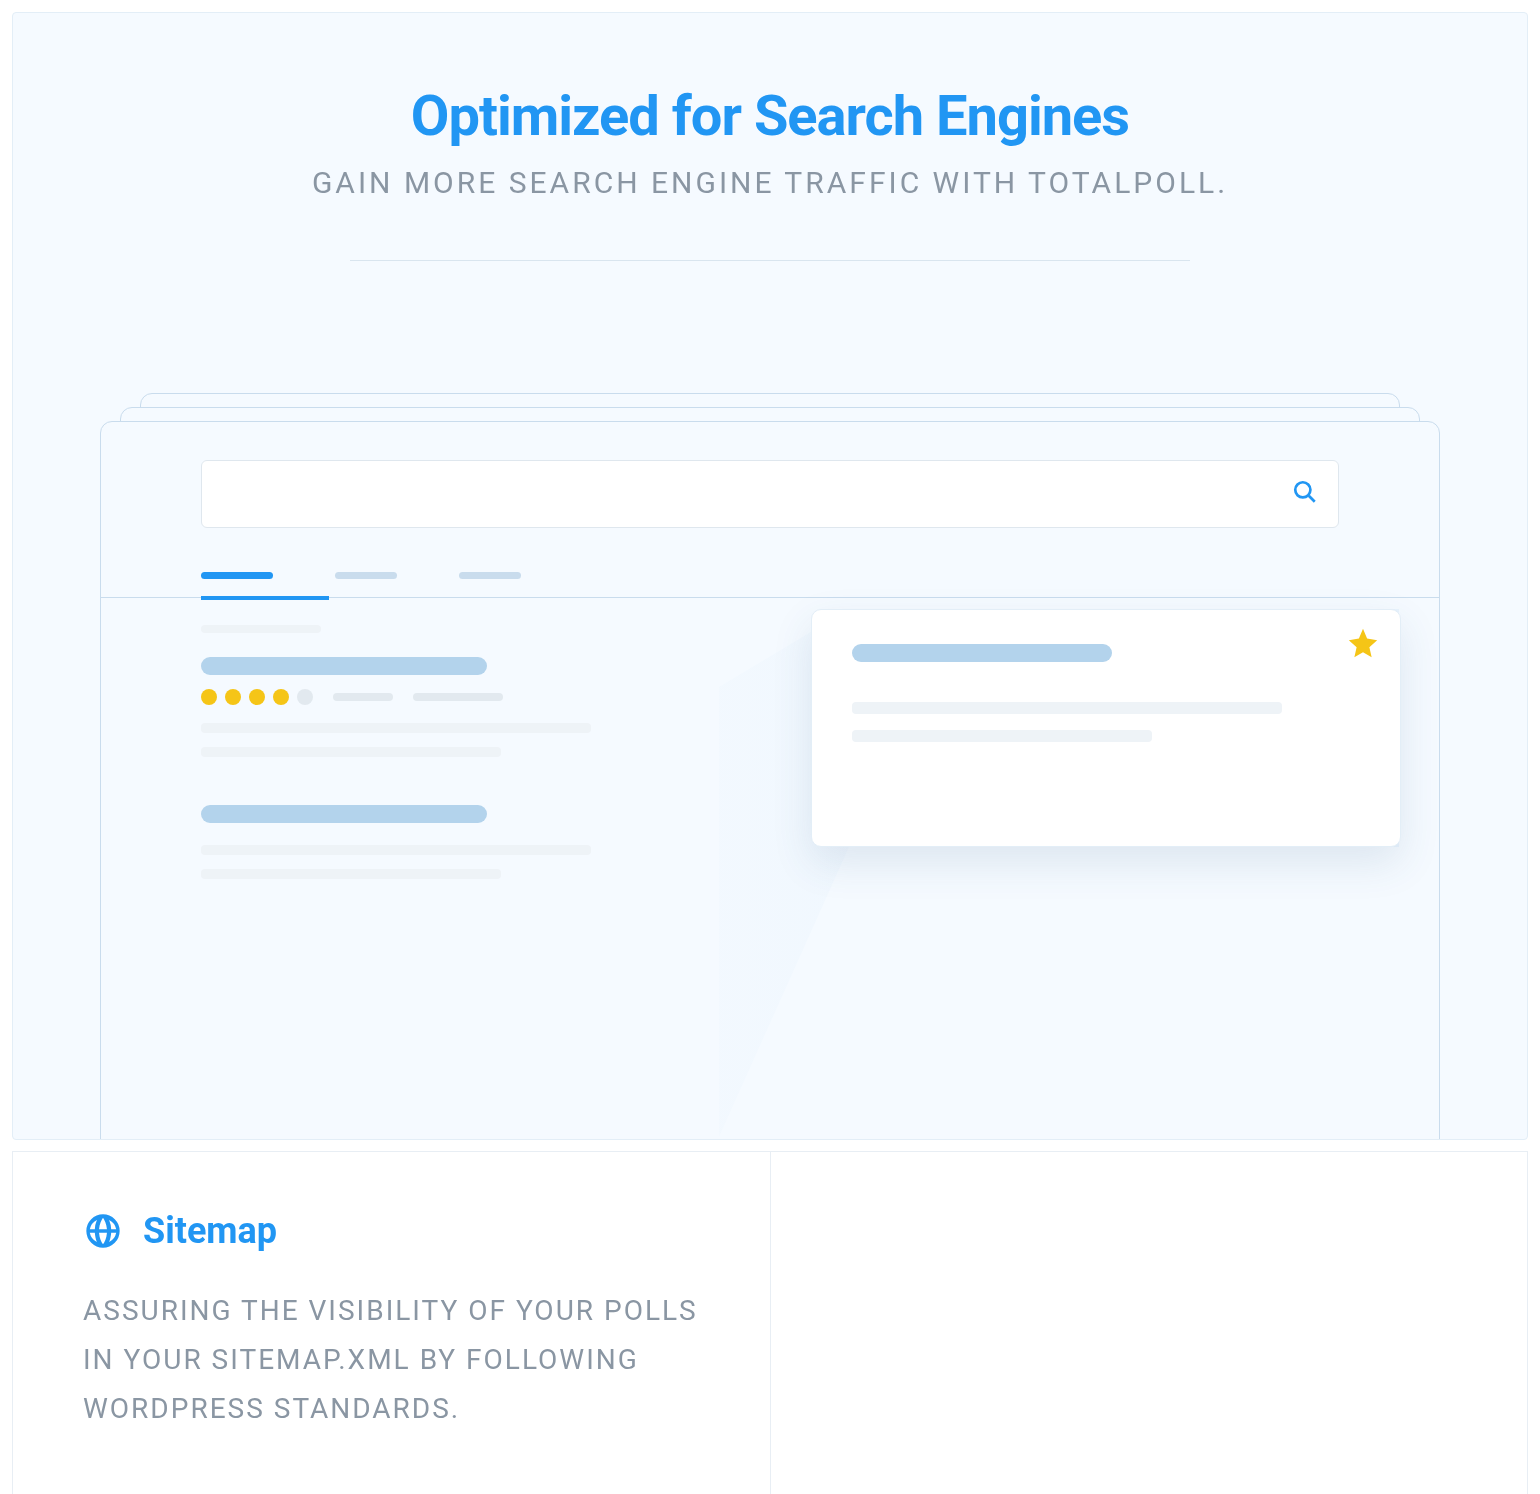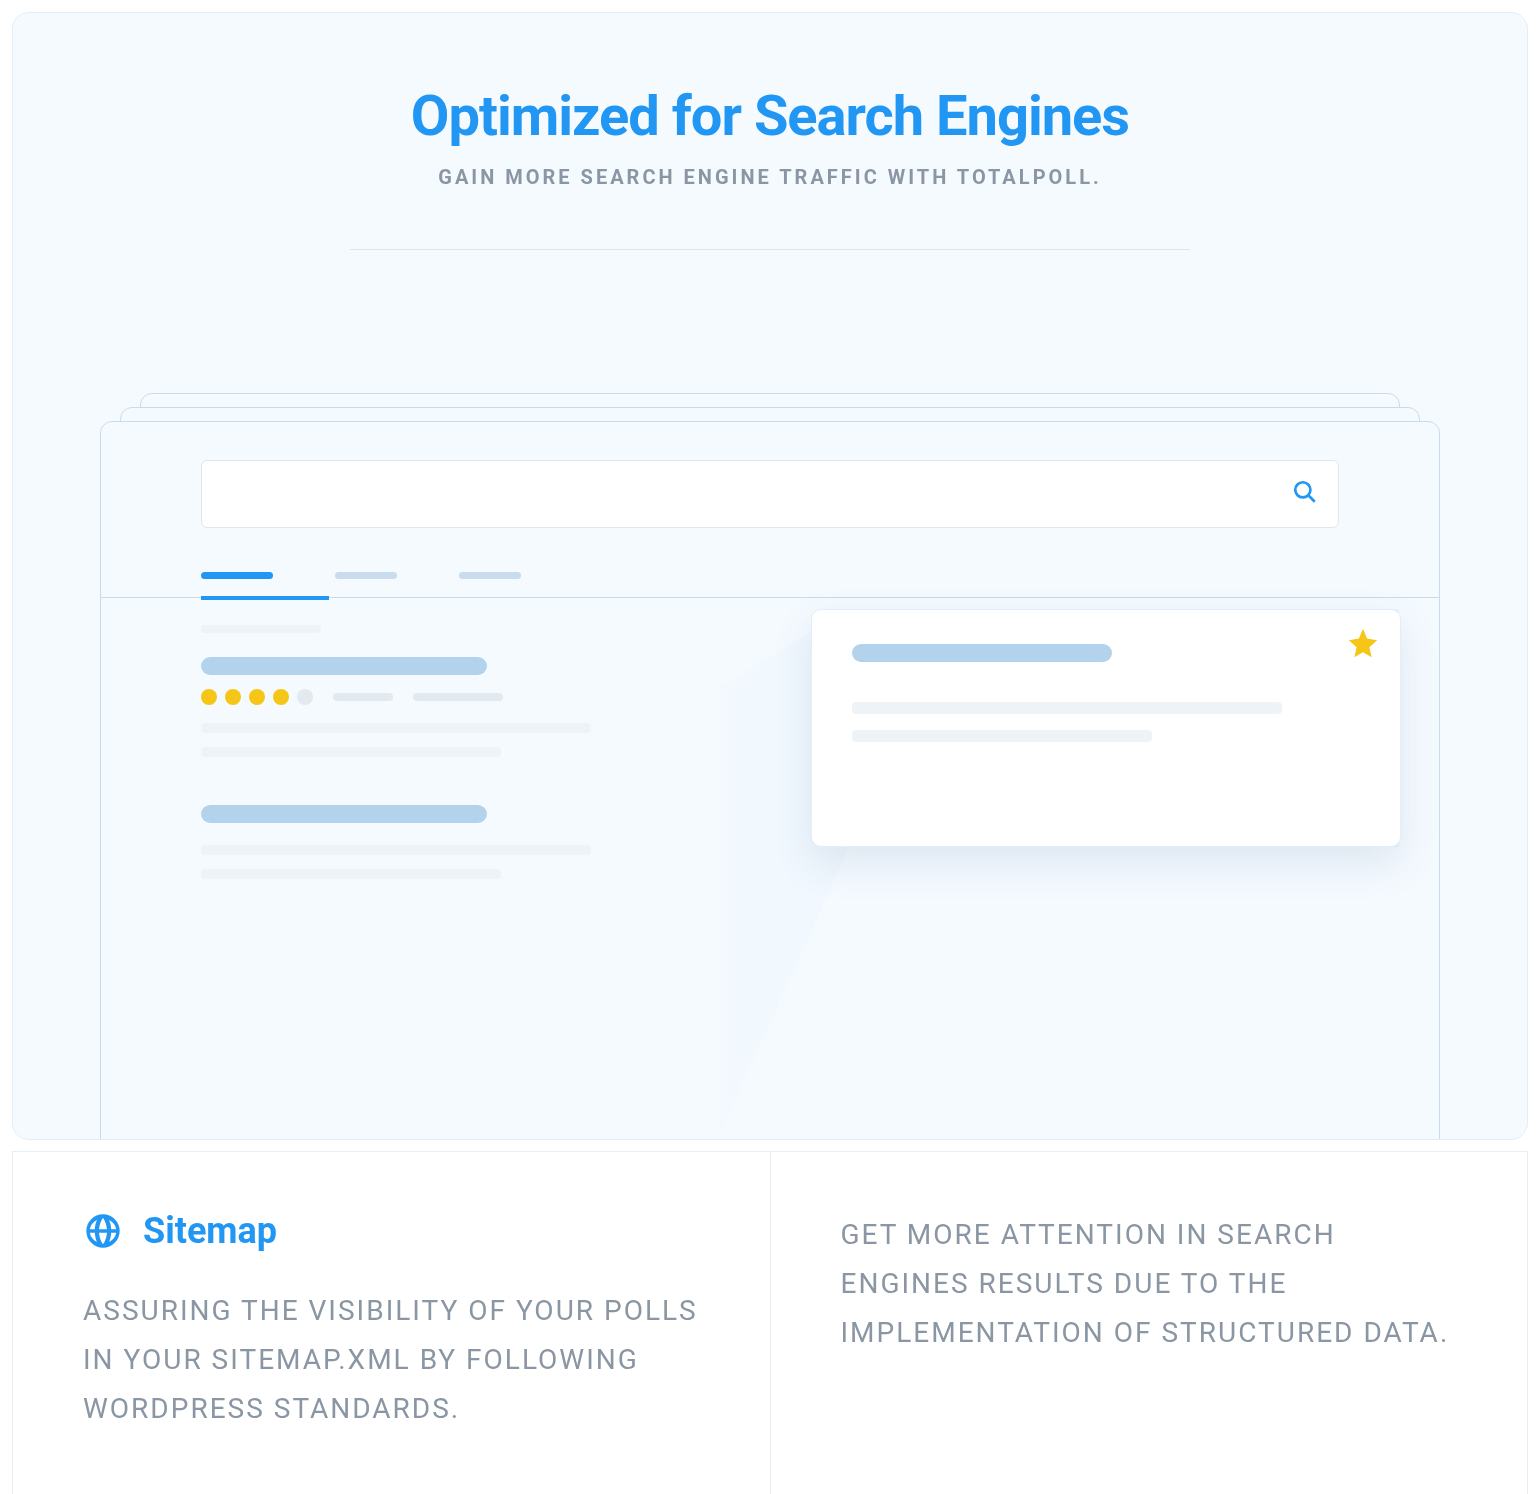--- a/index.html
+++ b/index.html
@@ -13,7 +13,7 @@
     .main-card {
       background: #f5faff;
       border: 1px solid #e3eef7;
-      border-radius: 17px;
+      border-radius: 4px;
       width: 100%;
       height: 1128px;
       overflow: hidden;

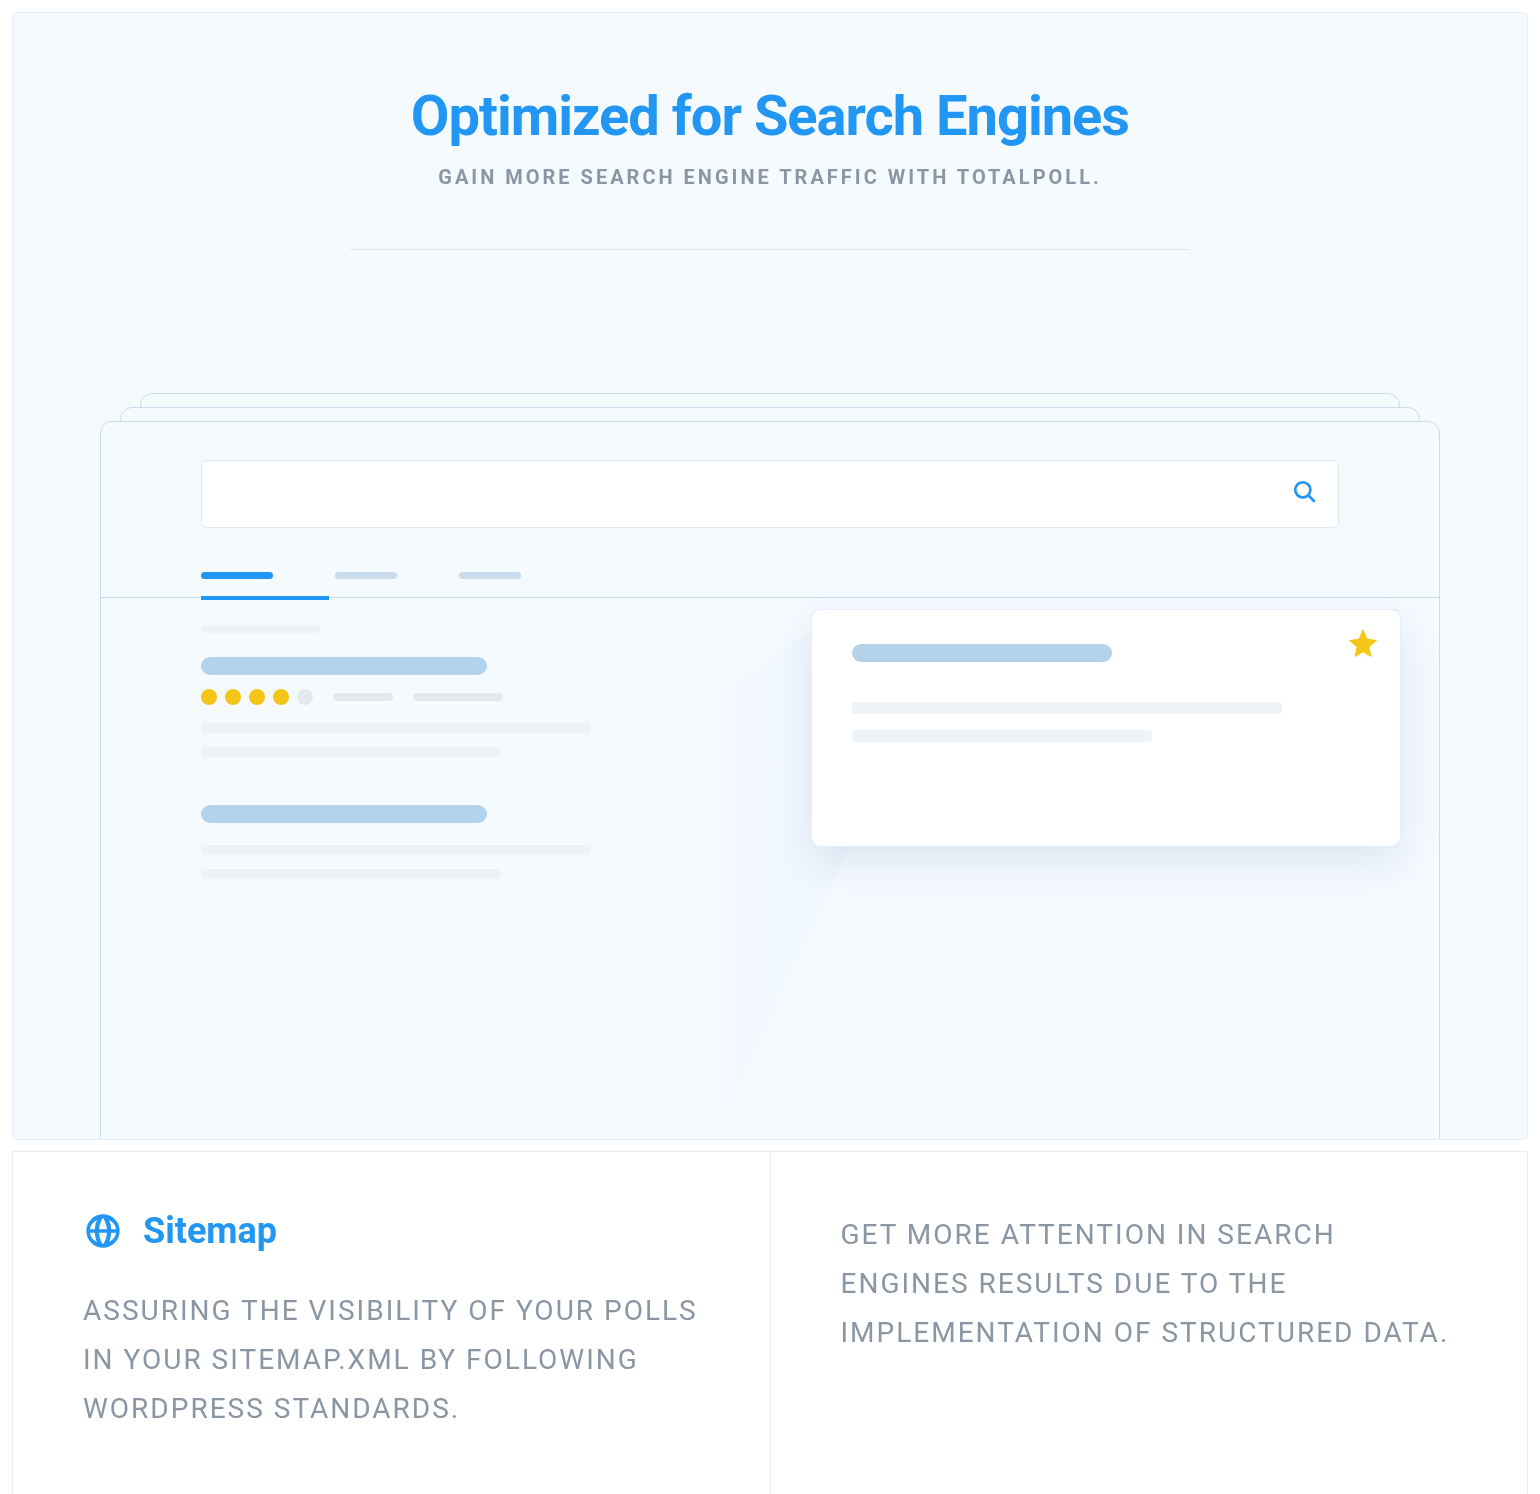--- a/index.html
+++ b/index.html
@@ -31,8 +31,8 @@
       margin-bottom: 16px;
     }
     .hero-subtitle {
-      font-size: 20px;
-      font-weight: 700;
+      font-size: 30px;
+      font-weight: 400;
       color: #8a96a3;
       letter-spacing: 3px;
       text-transform: uppercase;

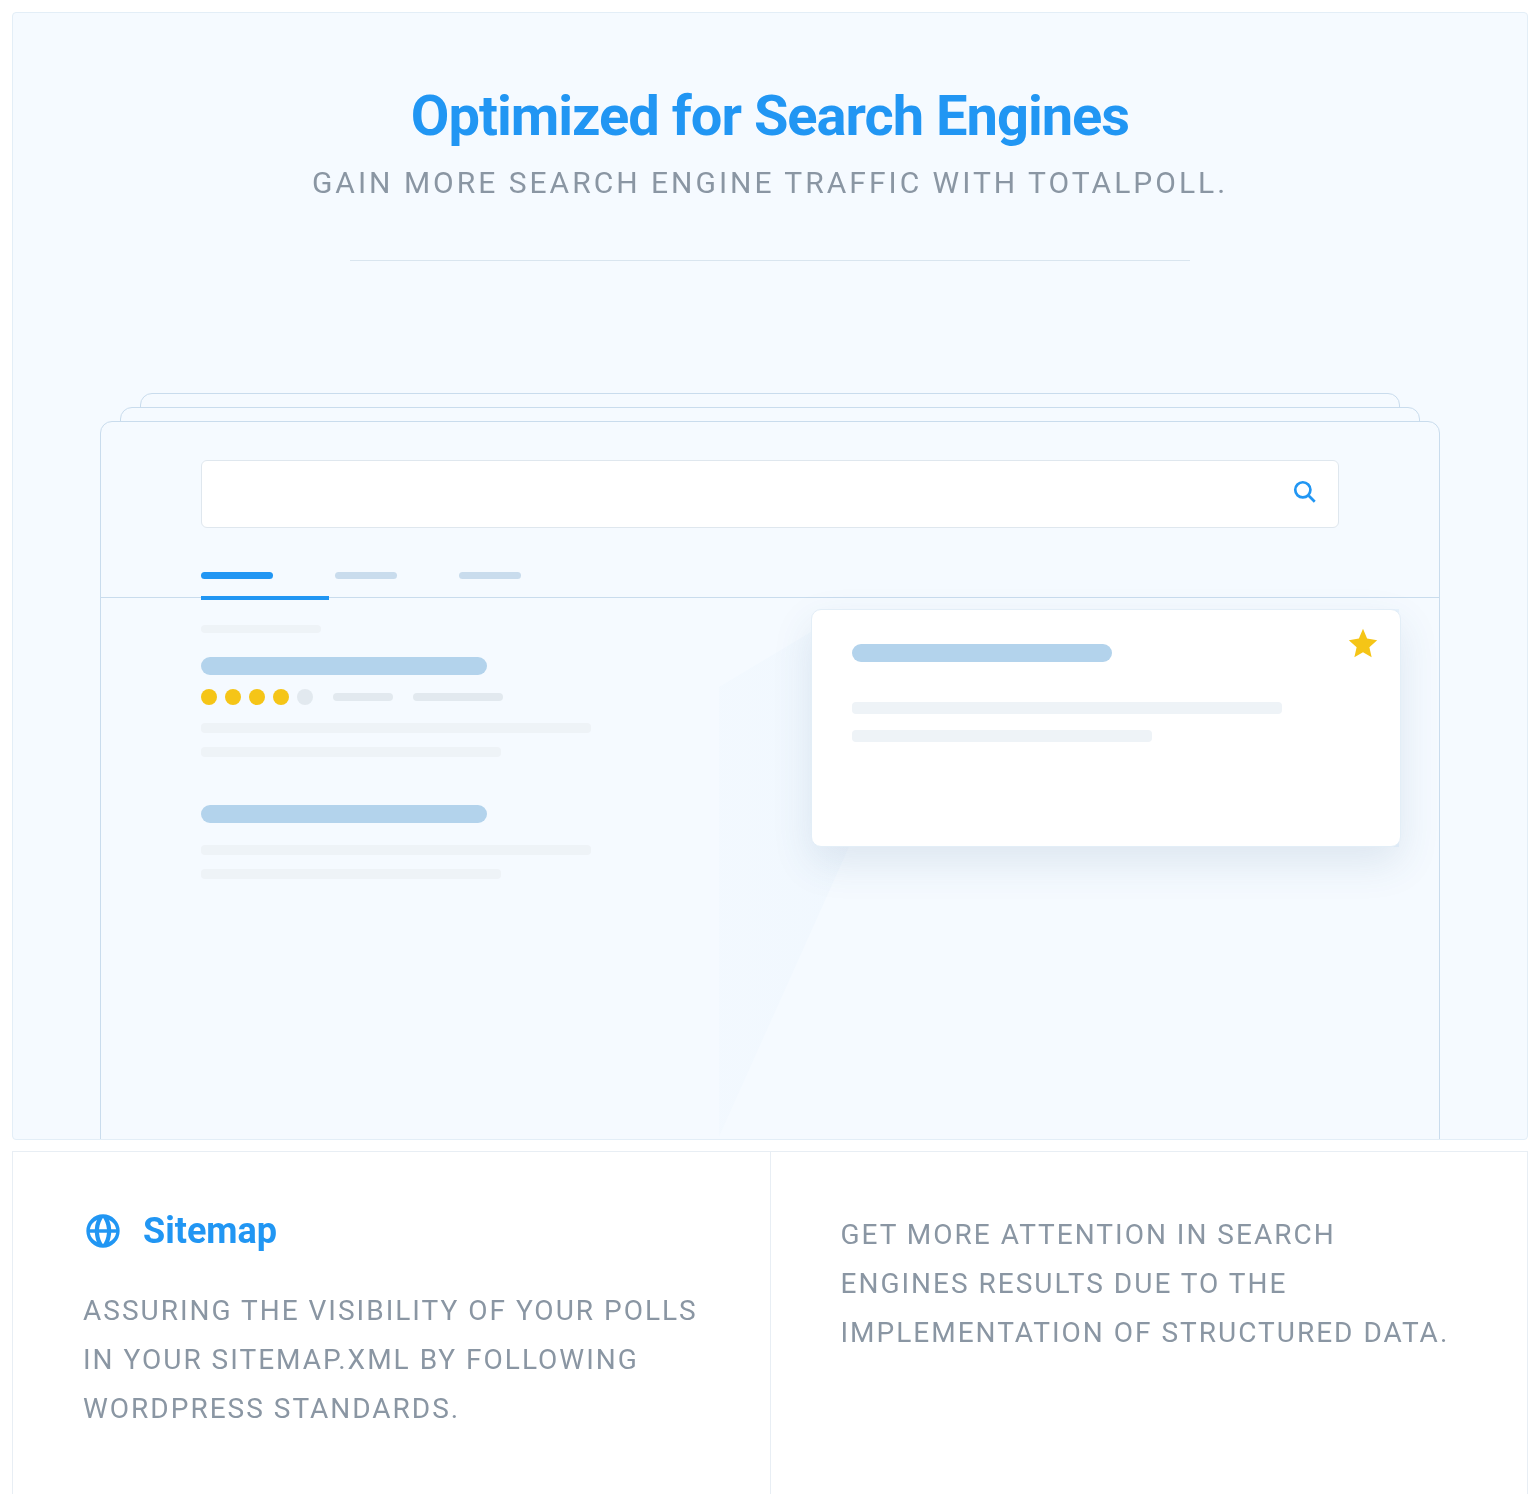--- a/index.html
+++ b/index.html
@@ -341,7 +341,6 @@
   </div>
 
   <div class="feature">
-    <p class="feature-desc">GET MORE ATTENTION IN SEARCH ENGINES RESULTS DUE TO THE IMPLEMENTATION OF STRUCTURED DATA.</p>
   </div>
 </div>
 

